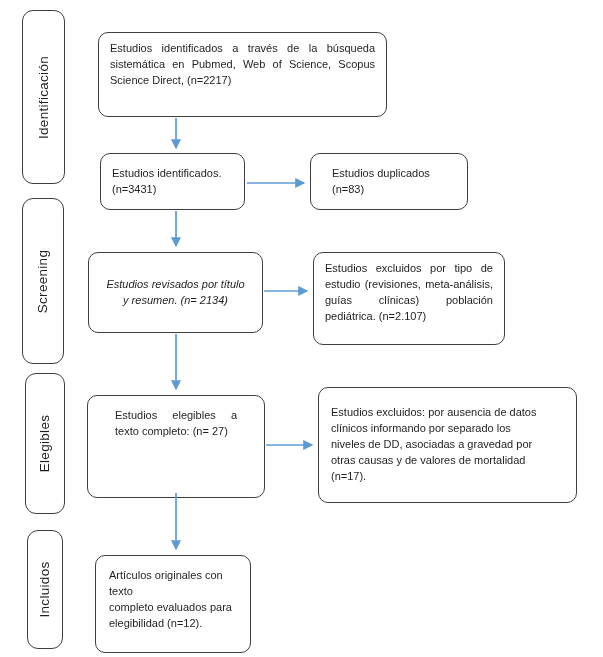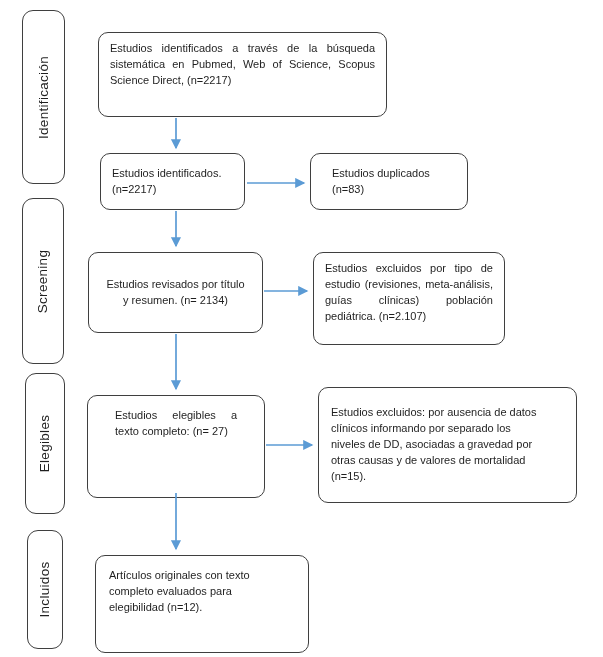--- a/index.html
+++ b/index.html
@@ -87,7 +87,7 @@
   <div class="flow-box justify" style="left:98px; top:32px; width:289px; height:85px;">Estudios identificados a través de la búsqueda sistemática en Pubmed, Web of Science, Scopus Science Direct, (n=2217)</div>
 
   <div class="flow-box vcenter" style="left:100px; top:153px; width:145px; height:57px; padding:6px 11px;">Estudios identificados.
-(n=2217)</div>
+(n=3431)</div>
 
   <div class="flow-box vcenter" style="left:310px; top:153px; width:158px; height:57px; padding:6px 21px;">Estudios duplicados
 (n=83)</div>

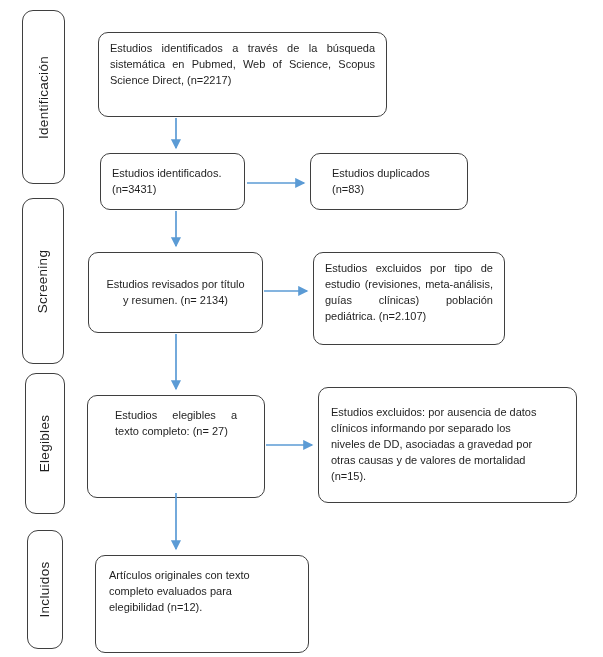--- a/index.html
+++ b/index.html
@@ -48,6 +48,7 @@
     display: flex;
     align-items: center;
     justify-content: center;
+    font-style: italic;
   }
   .vcenter {
     display: flex;

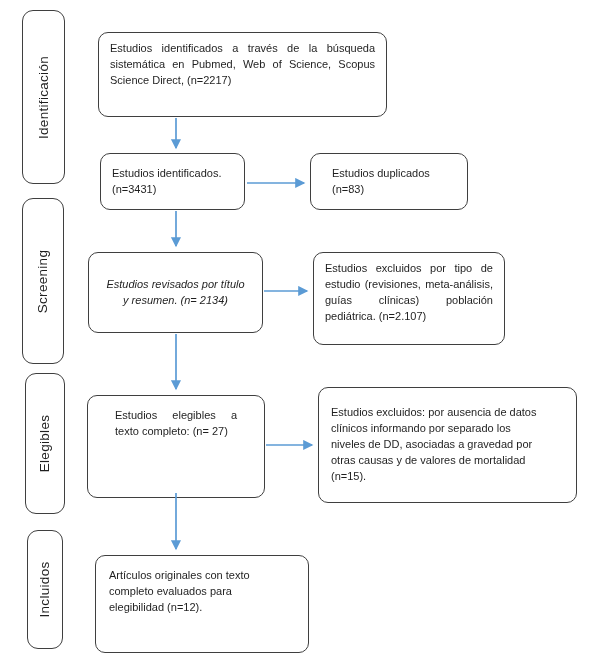--- a/index.html
+++ b/index.html
@@ -104,7 +104,7 @@
 clínicos informando por separado los
 niveles de DD, asociadas a gravedad por
 otras causas y de valores de mortalidad
-(n=15).</div>
+(n=17).</div>
 
   <div class="flow-box" style="left:95px; top:555px; width:214px; height:98px; padding:12px 13px;">Artículos originales con texto
 completo evaluados para

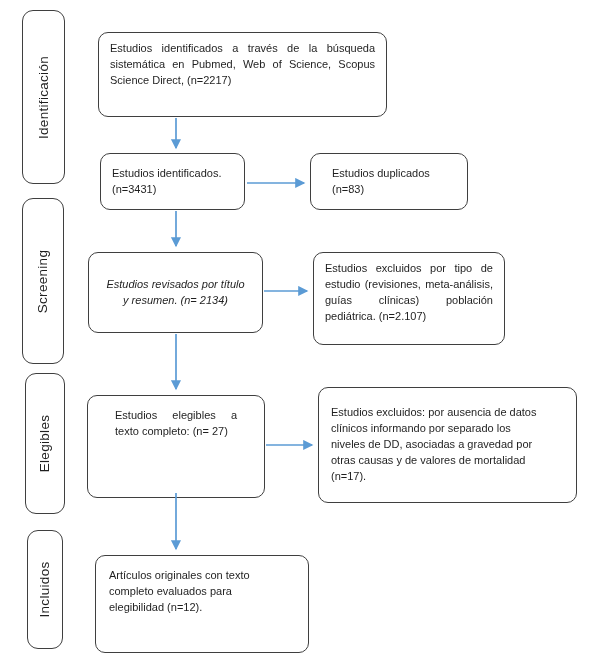--- a/index.html
+++ b/index.html
@@ -106,7 +106,7 @@
 otras causas y de valores de mortalidad
 (n=17).</div>
 
-  <div class="flow-box" style="left:95px; top:555px; width:214px; height:98px; padding:12px 13px;">Artículos originales con texto
+  <div class="flow-box" style="left:95px; top:555px; width:156px; height:98px; padding:12px 13px;">Artículos originales con texto
 completo evaluados para
 elegibilidad (n=12).</div>
 

